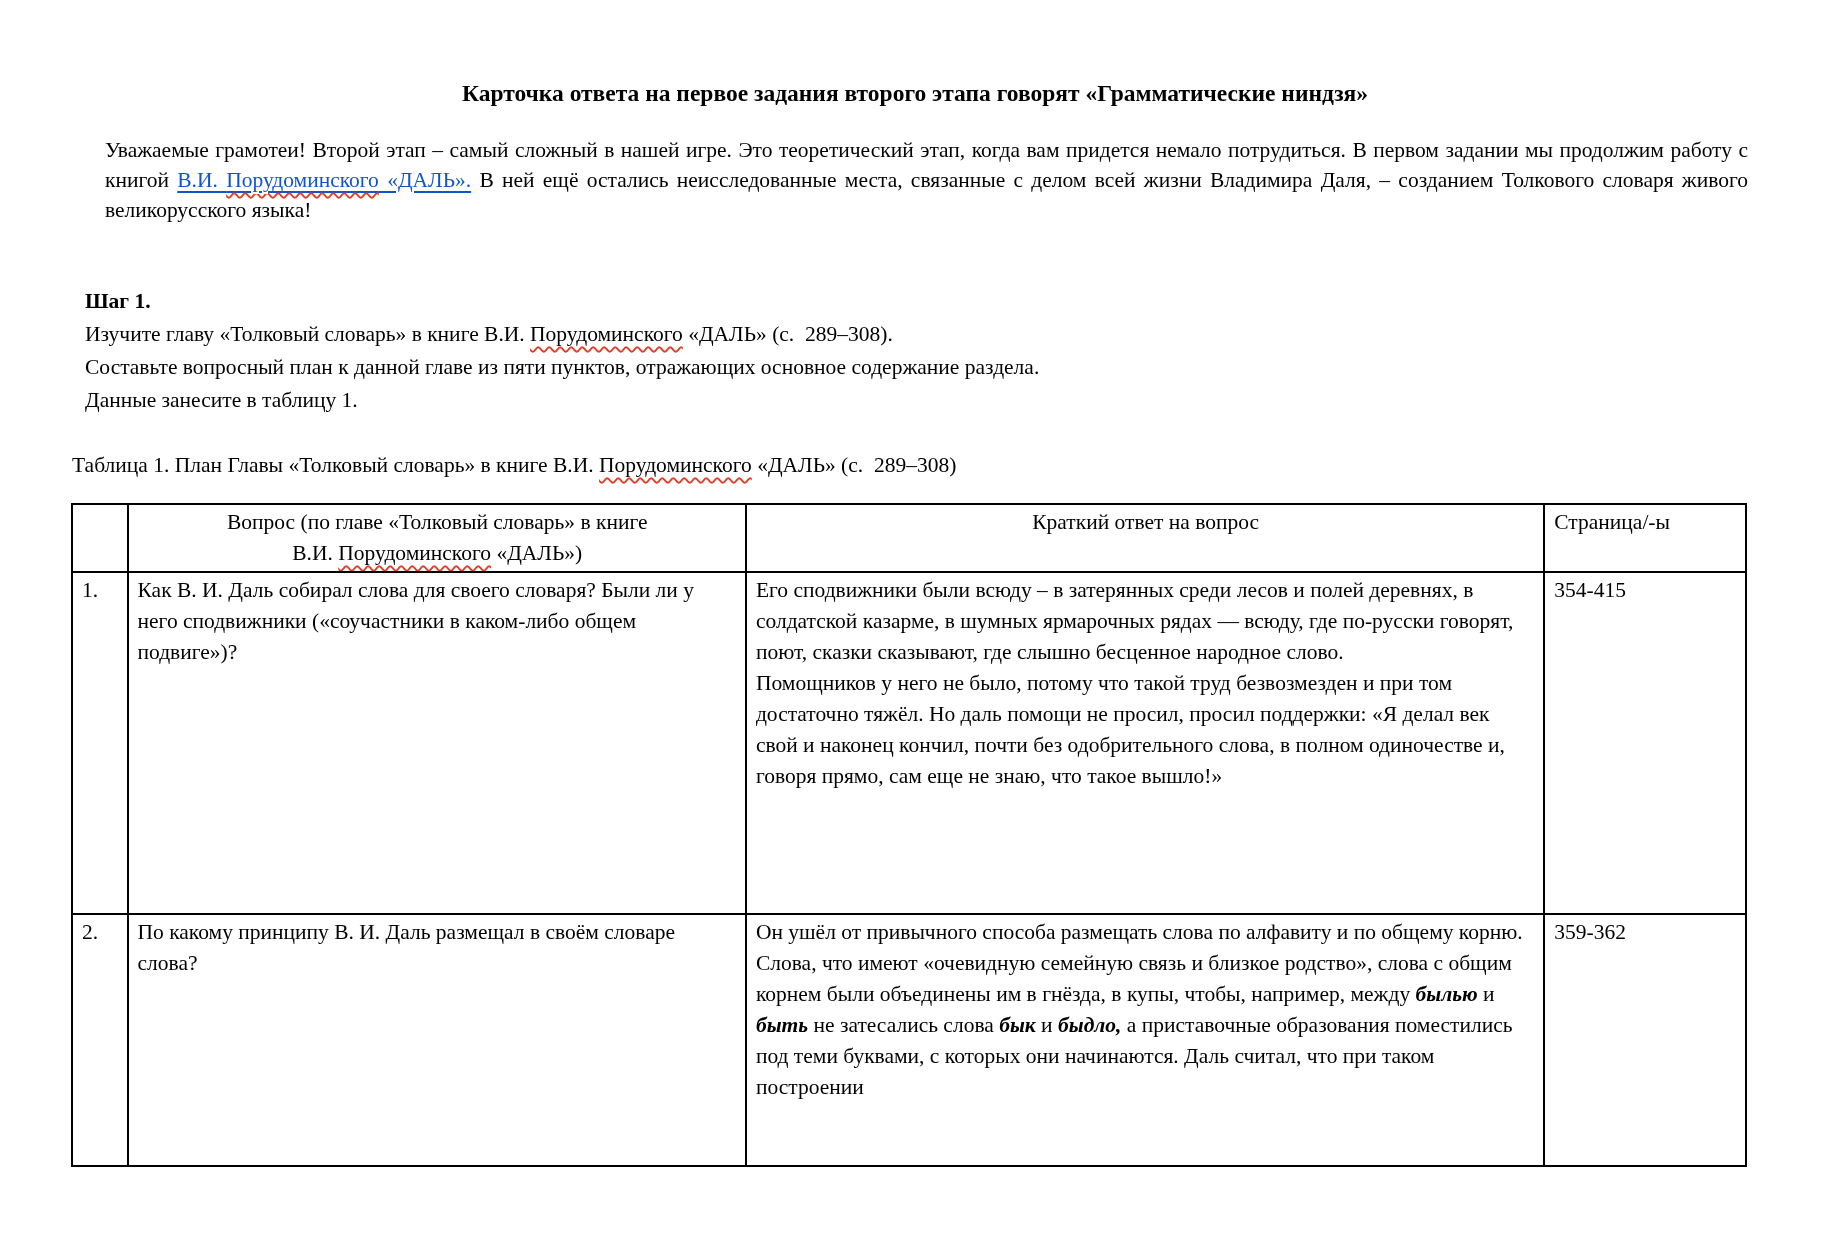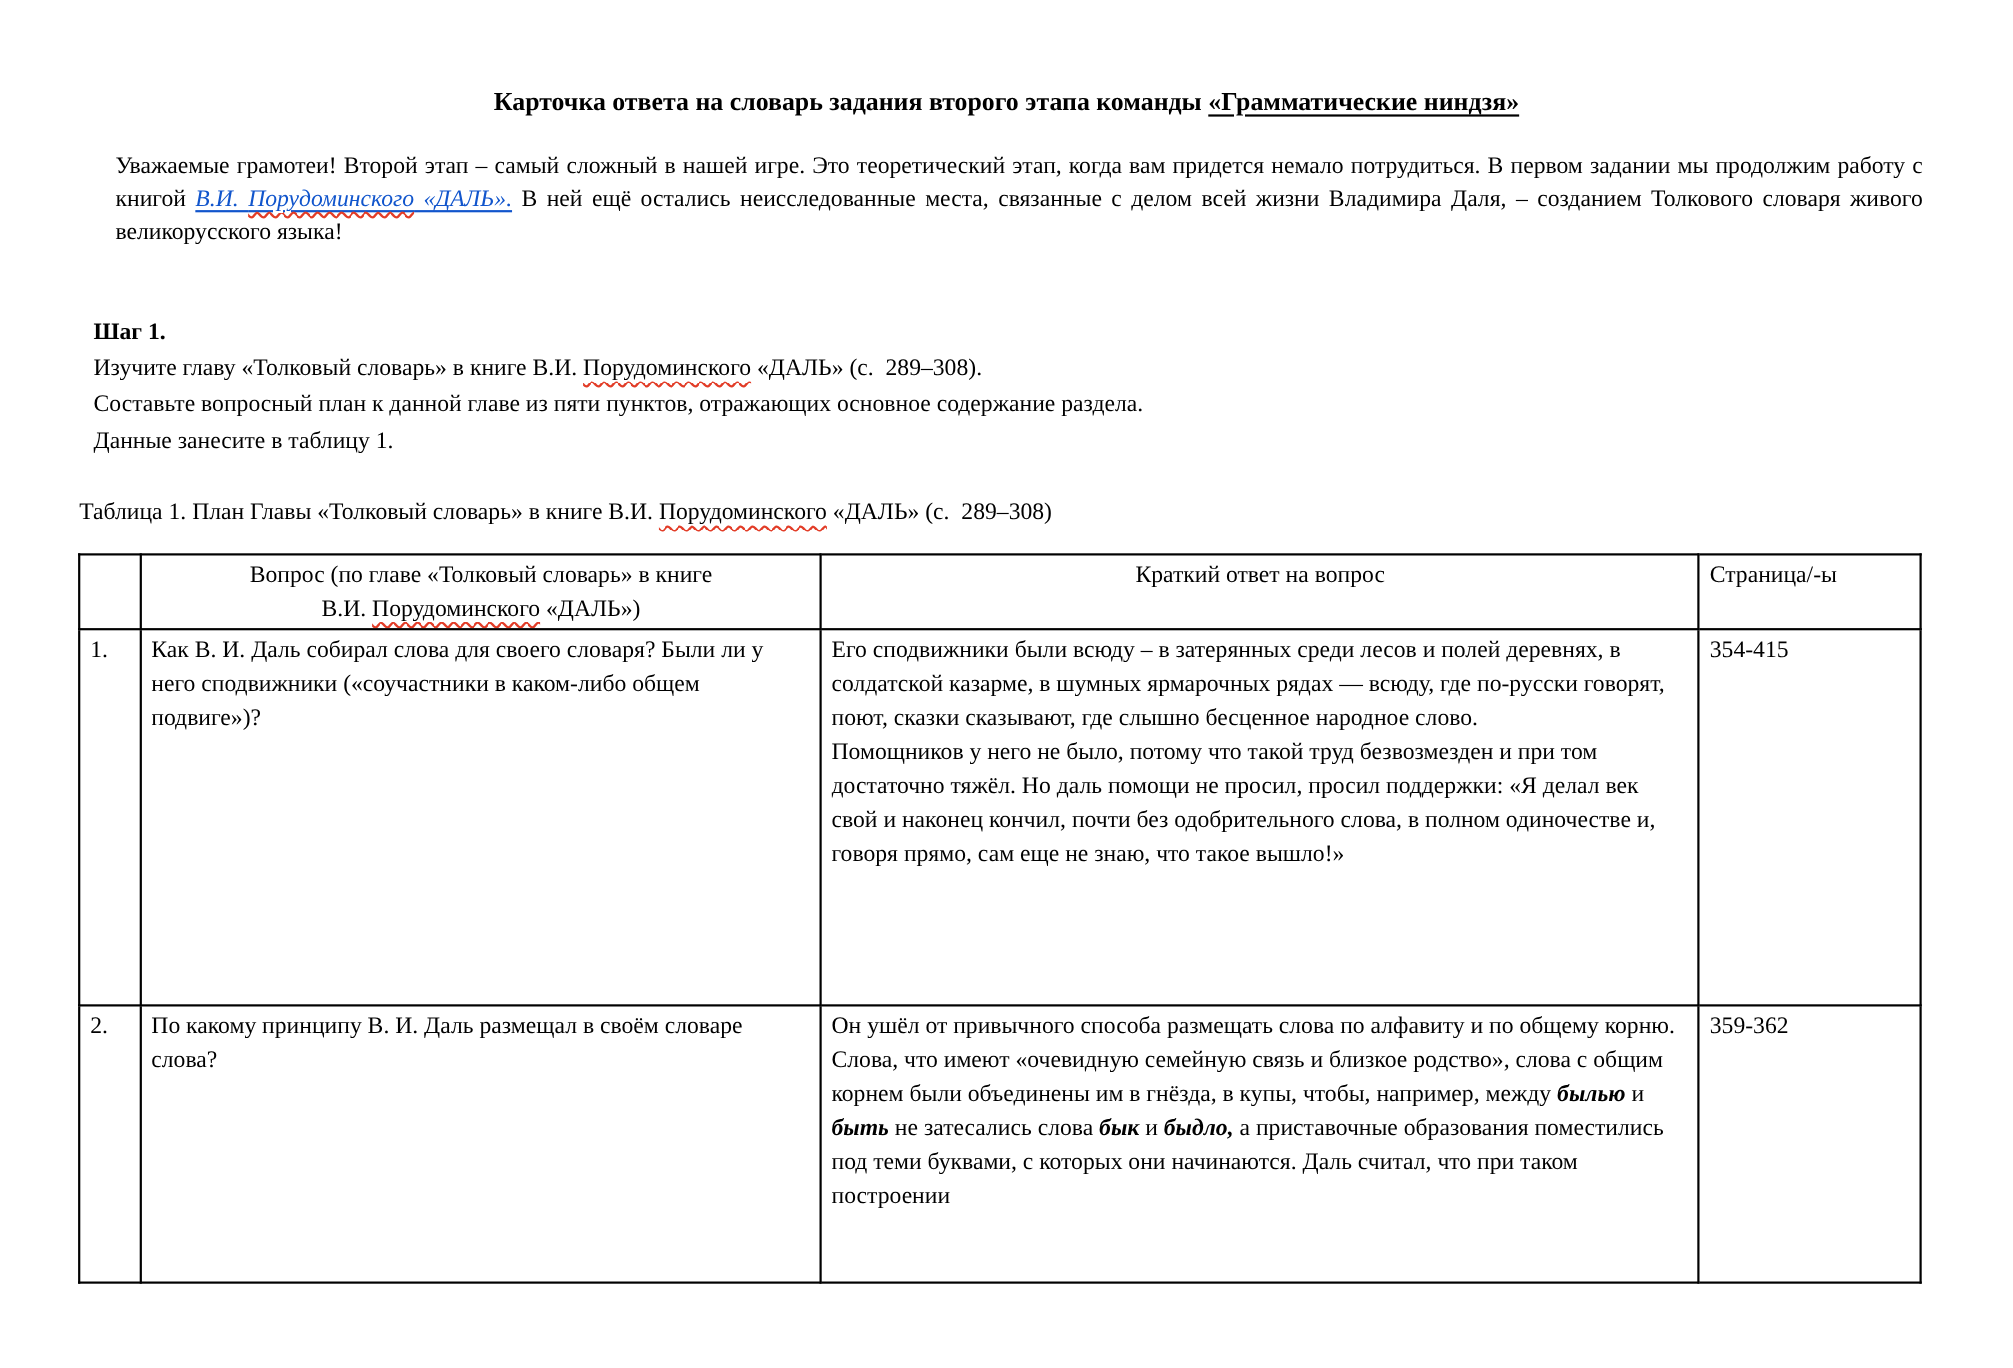--- a/index.html
+++ b/index.html
@@ -99,7 +99,7 @@
 <div class="page">
 
   <div class="doc-title">
-    <span>Карточка ответа на словарь задания второго этапа команды </span><span class="title-underline">«Грамматические ниндзя»</span>
+    <span>Карточка ответа на первое задания второго этапа говорят </span><span class="title-underline">«Грамматические ниндзя»</span>
   </div>
 
   <div class="intro">

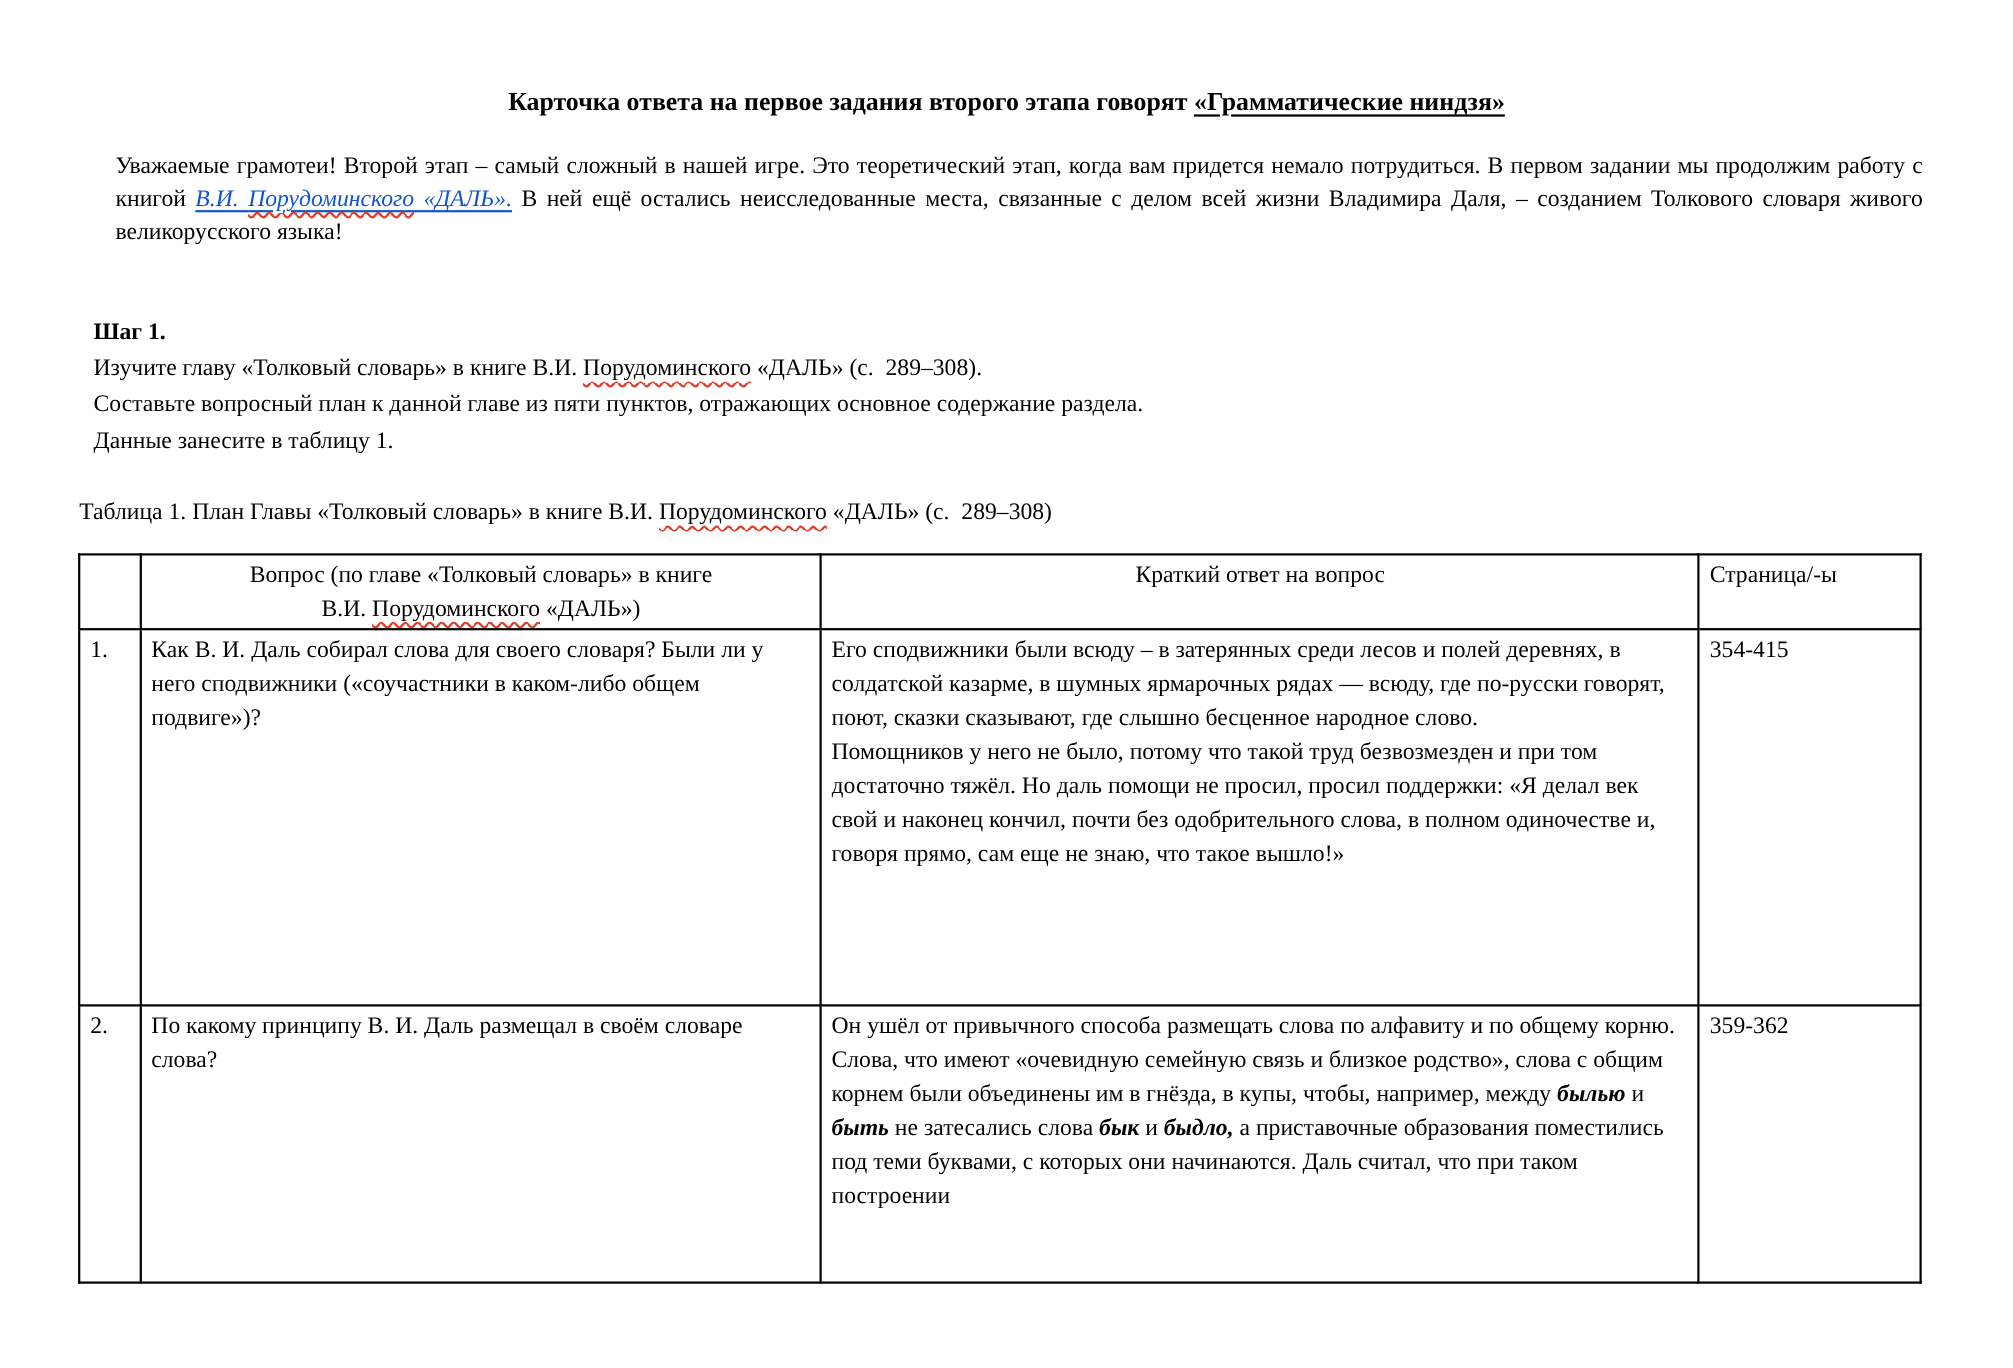--- a/index.html
+++ b/index.html
@@ -20,7 +20,6 @@
     line-height: 30px;
   }
   .title-underline {
-    text-decoration: underline;
     text-decoration-thickness: 2px;
     text-underline-offset: 4px;
     margin-top: 48px;

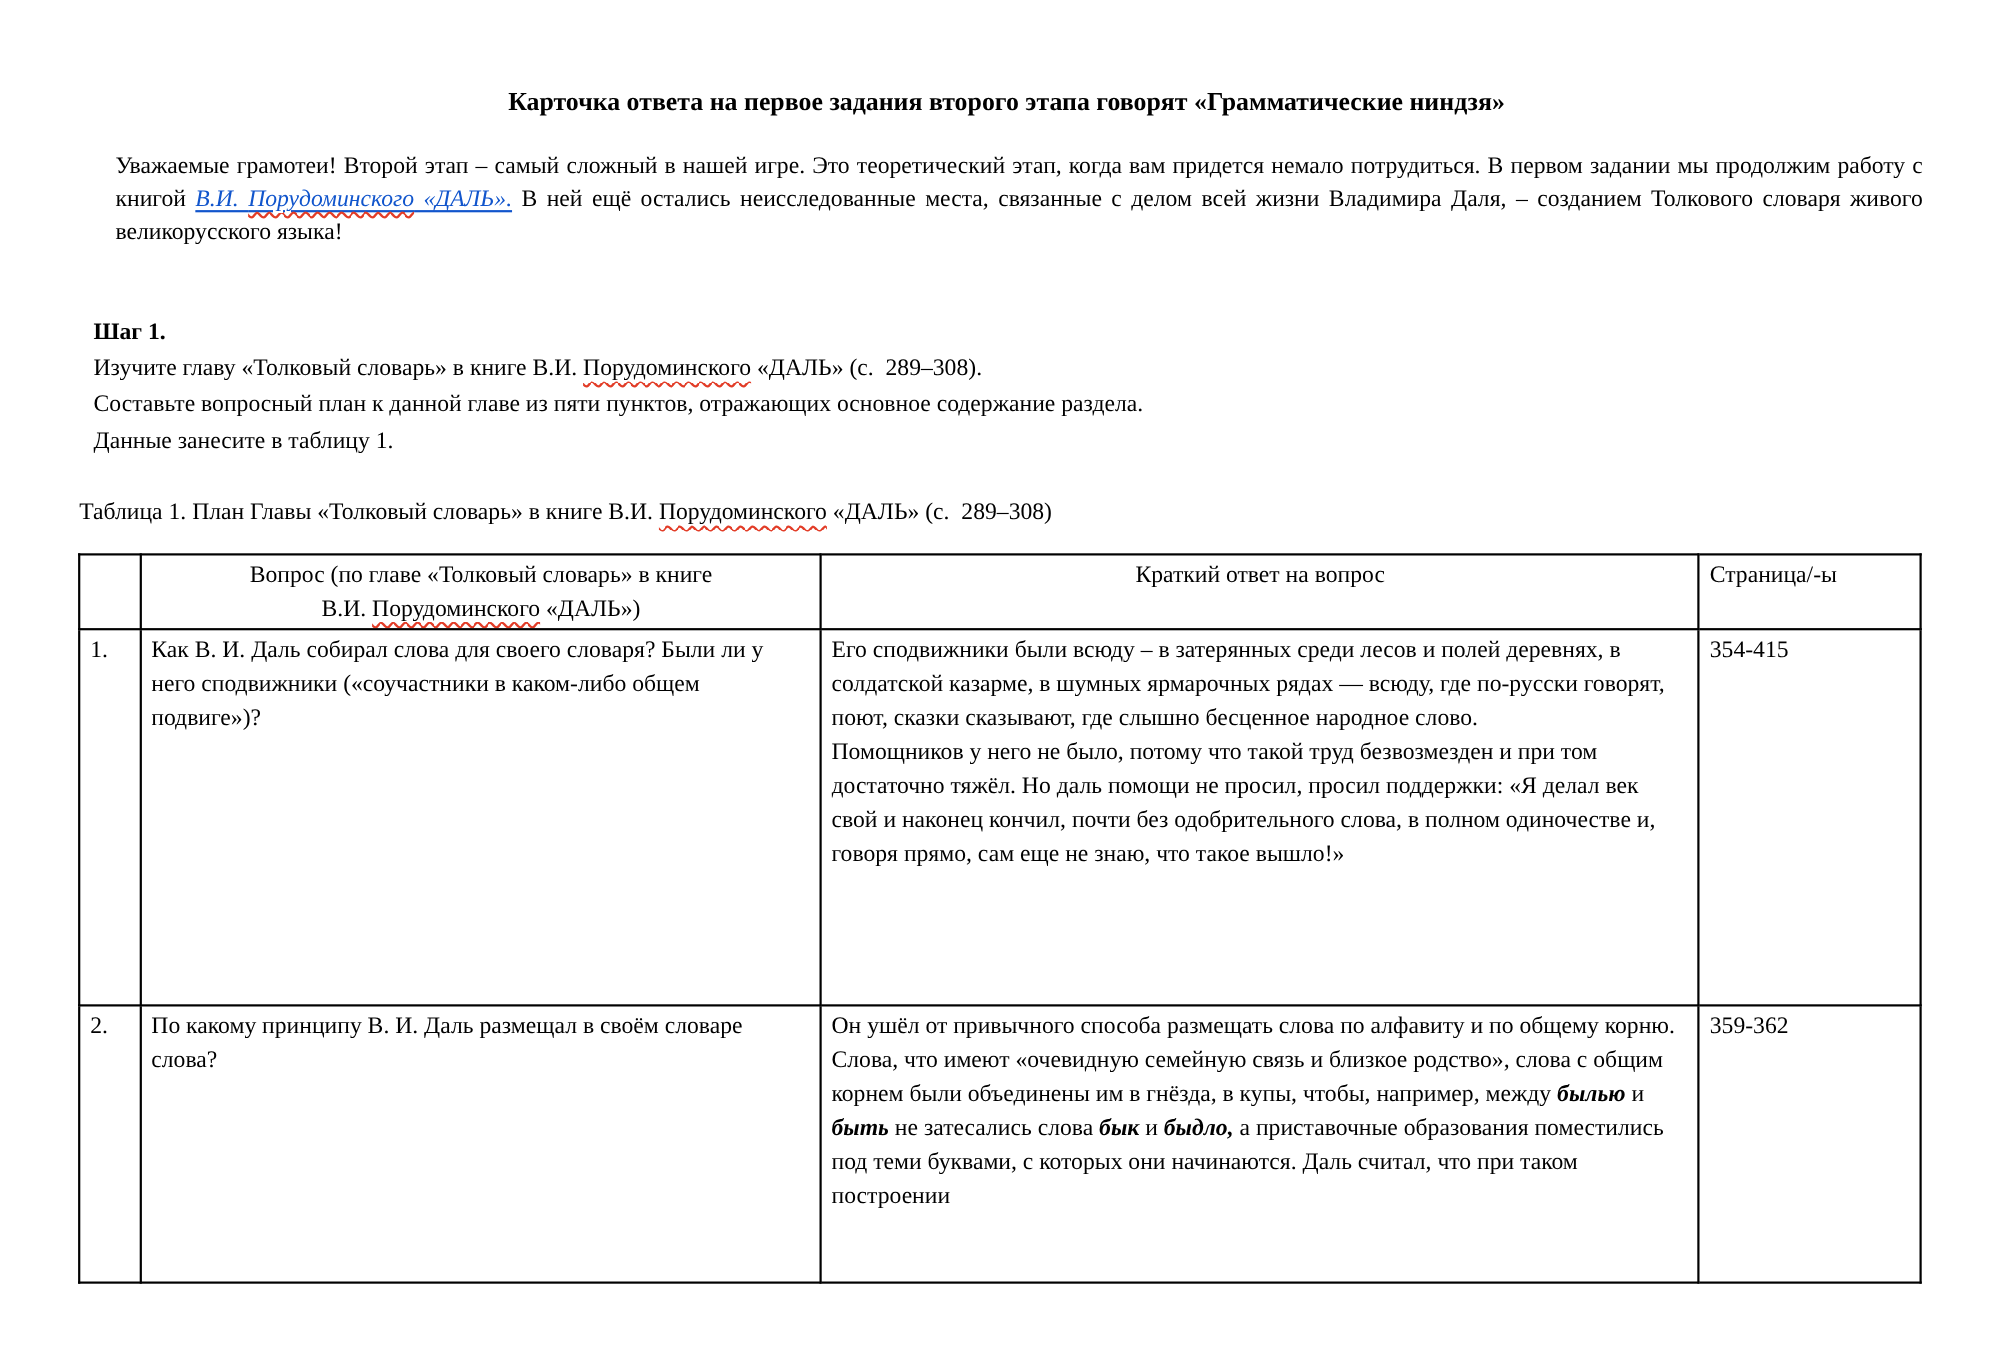--- a/index.html
+++ b/index.html
@@ -39,7 +39,6 @@
     text-decoration-thickness: 2px;
     text-underline-offset: 4px;
     cursor: pointer;
-    font-style: italic;
   }
 
   .sq {

